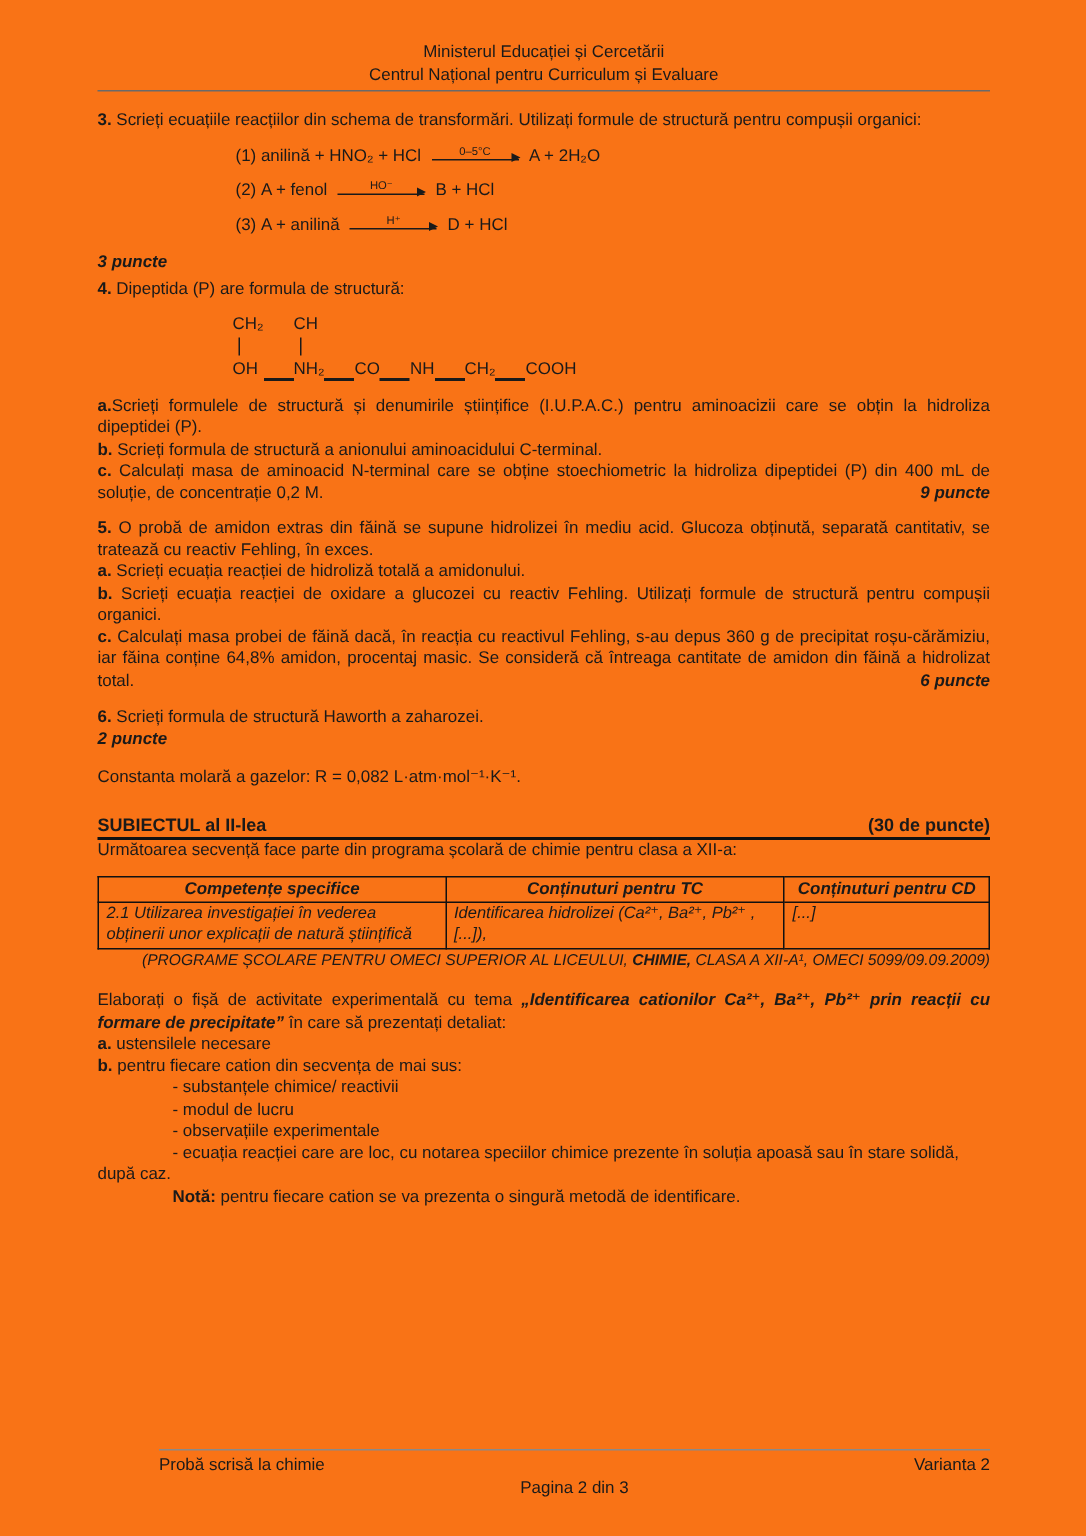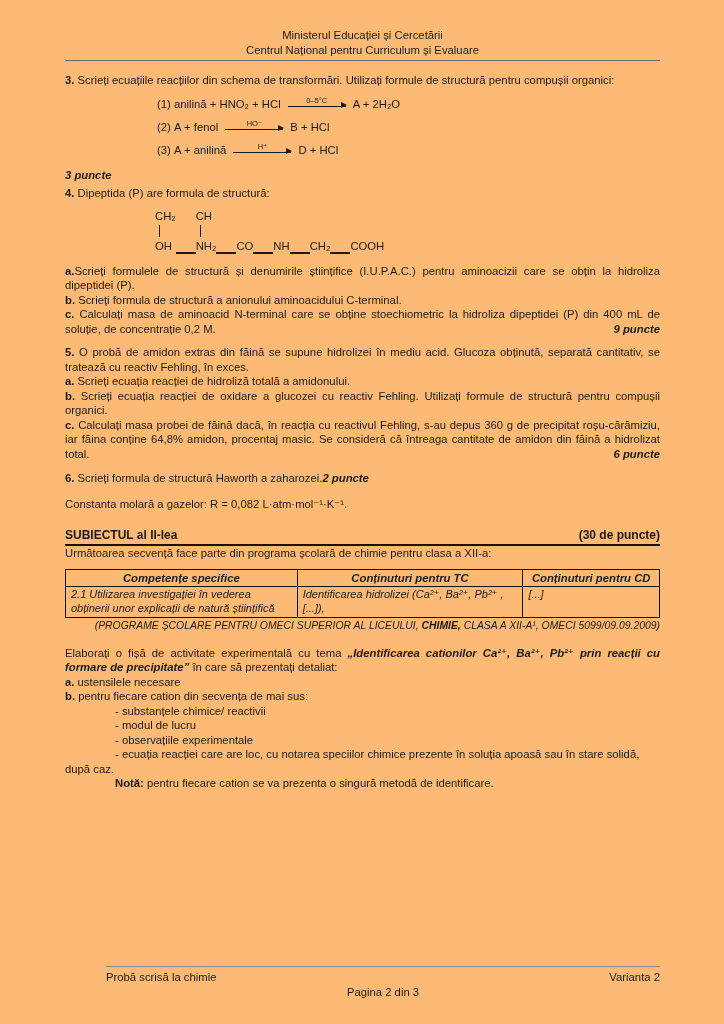--- a/index.html
+++ b/index.html
@@ -6,7 +6,7 @@
   .page{
     position:relative;
     width:724px;height:1024px;
-    background:#fdba74;
+    background:#f97316;
     font-family:"Liberation Sans","DejaVu Sans",sans-serif;
     color:#1a1a1a;
     font-size:11.3px;

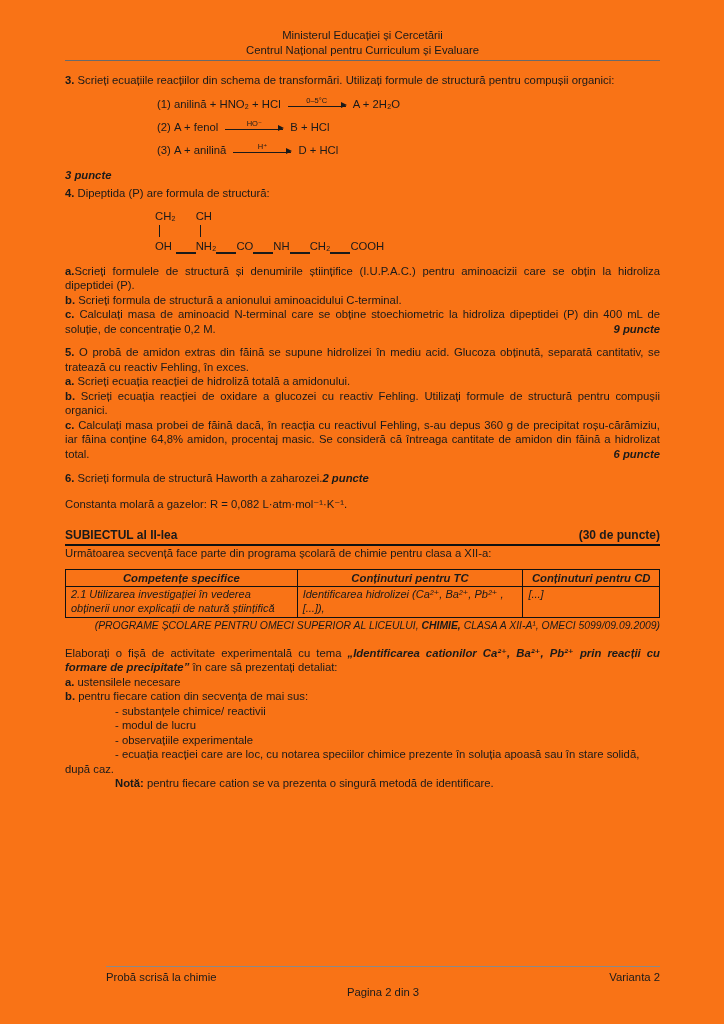--- a/index.html
+++ b/index.html
@@ -142,7 +142,7 @@
     <span class="pts pts-abs">6 puncte</span>
   </div>
 
-  <div style="display:flex;justify-content:flex-start;margin-top:10px;">
+  <div style="display:flex;justify-content:space-between;margin-top:10px;flex-direction:column;">
     <p><b class="numlbl">6.</b><span> Scrieți formula de structură Haworth a zaharozei.</span></p>
     <span class="pts">2 puncte</span>
   </div>

